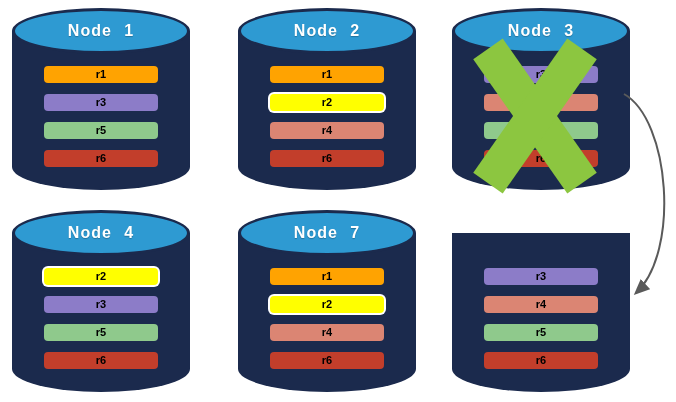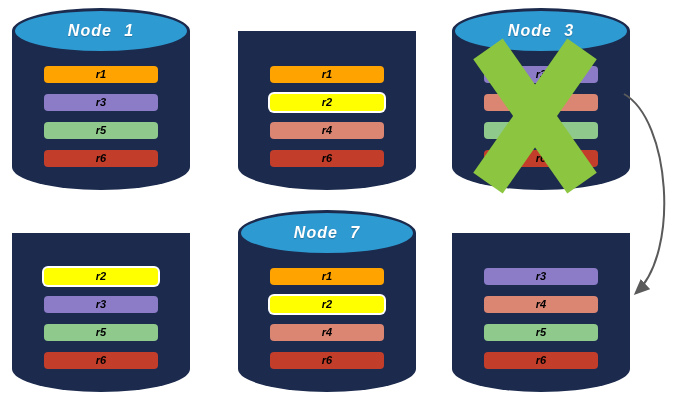--- a/index.html
+++ b/index.html
@@ -32,7 +32,6 @@
     position: absolute;
     width: 178px;
     height: 182px;
-    font-style: italic;
   }
   .pos-1 { left: 12px;  top: 8px; }
   .pos-2 { left: 238px; top: 8px; }

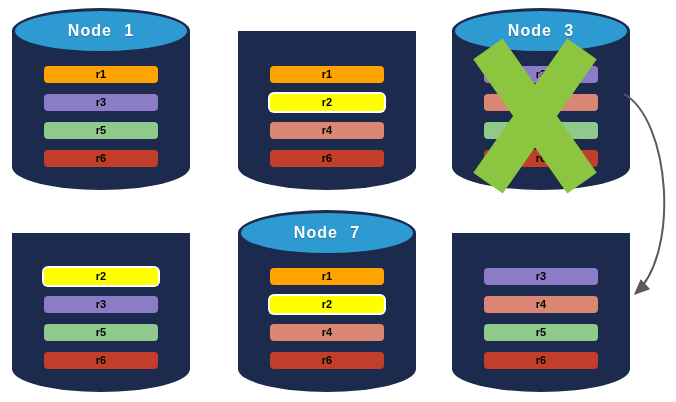--- a/index.html
+++ b/index.html
@@ -148,6 +148,9 @@
   <div class="cylinder pos-2">
     <div class="cyl-bottom"></div>
     <div class="cyl-body"></div>
+    <div class="cyl-top">
+      <span class="node-label">Node 2</span>
+    </div>
     <div class="bars">
           <div class="bar" style="background: rgb(255, 163, 1);">r1</div>
           <div class="bar hl" style="background: rgb(255, 255, 0);">r2</div>

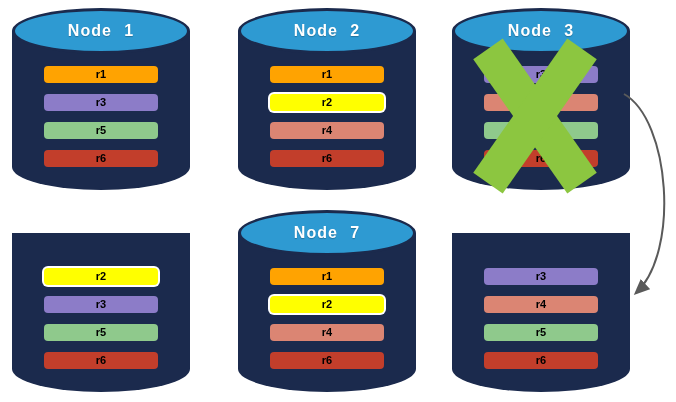--- a/index.html
+++ b/index.html
@@ -181,6 +181,9 @@
   <div class="cylinder pos-4">
     <div class="cyl-bottom"></div>
     <div class="cyl-body"></div>
+    <div class="cyl-top">
+      <span class="node-label">Node 4</span>
+    </div>
     <div class="bars">
           <div class="bar hl" style="background: rgb(255, 255, 0);">r2</div>
           <div class="bar" style="background: rgb(140, 124, 200);">r3</div>

